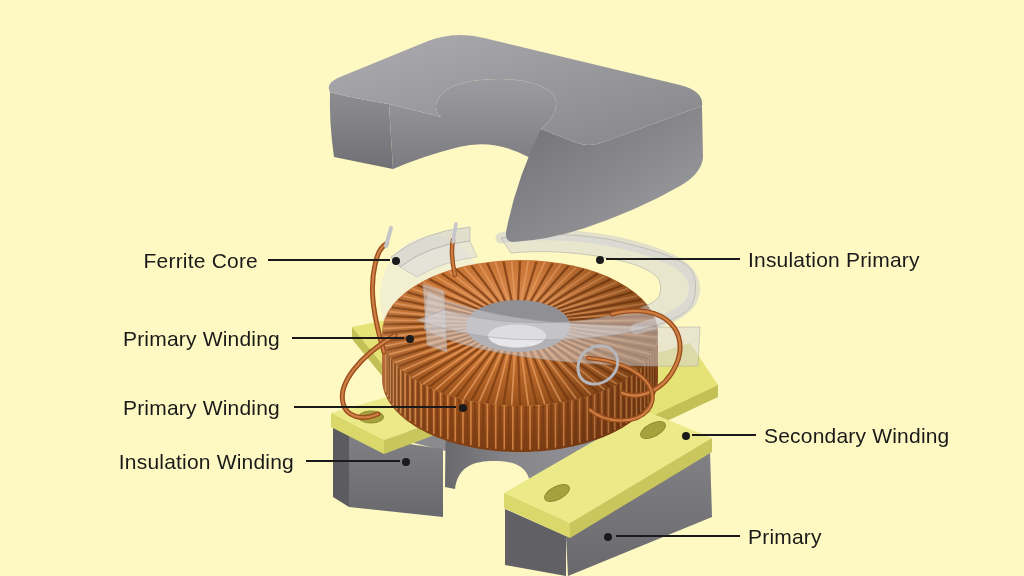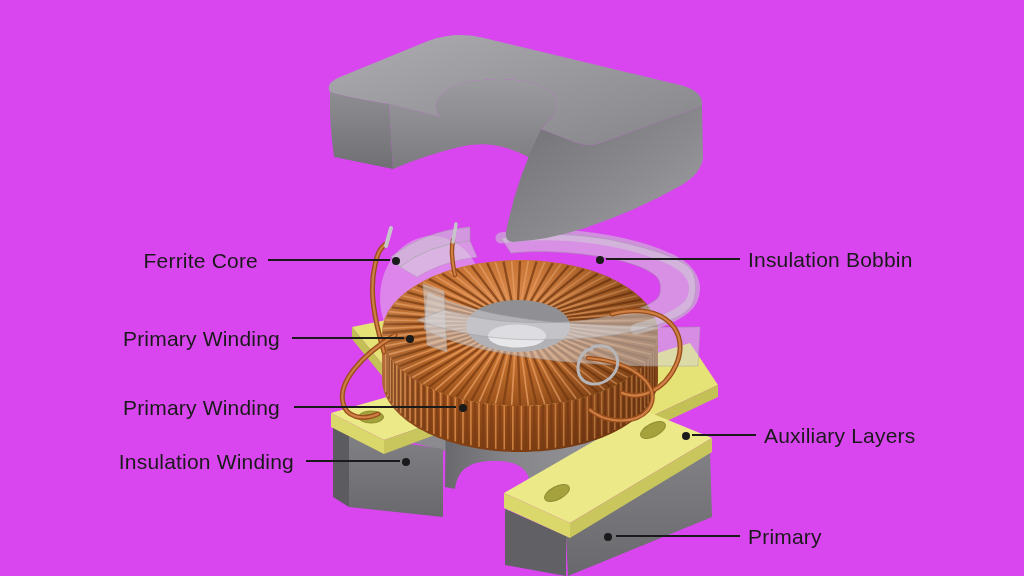--- a/index.html
+++ b/index.html
@@ -3,7 +3,7 @@
 <meta charset="utf-8">
 <style>
   html,body{margin:0;padding:0;background:#ffffff;}
-  #stage{position:relative;width:1024px;height:576px;background:#d946ef;overflow:hidden;
+  #stage{position:relative;width:1024px;height:576px;background:#fef9c3;overflow:hidden;
          font-family:"Liberation Sans", sans-serif;}
   #art{position:absolute;left:0;top:0;}
   .lbl{position:absolute;font-size:21px;font-weight:500;color:#1a1a1a;

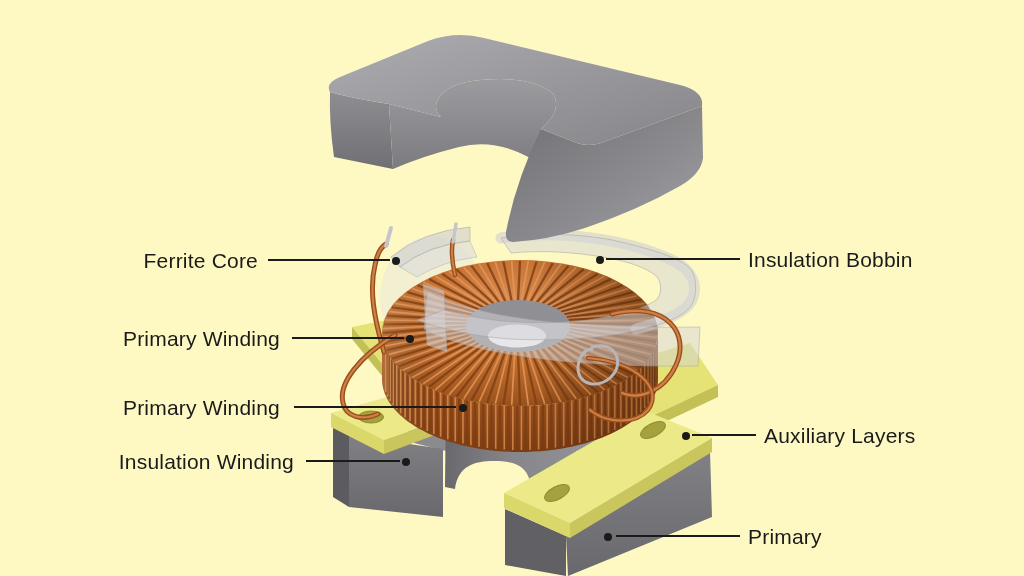--- a/index.html
+++ b/index.html
@@ -372,7 +372,7 @@
 <div class="leader" style="left:306px;top:460px;width:94px"></div>
 <div class="dot" style="left:402px;top:458px"></div>
 
-<div class="lbl" style="left:748px;top:247px">Insulation Bobbin</div>
+<div class="lbl" style="left:748px;top:247px">Insulation Primary</div>
 <div class="leader" style="left:606px;top:258px;width:134px"></div>
 <div class="dot" style="left:596px;top:256px"></div>
 

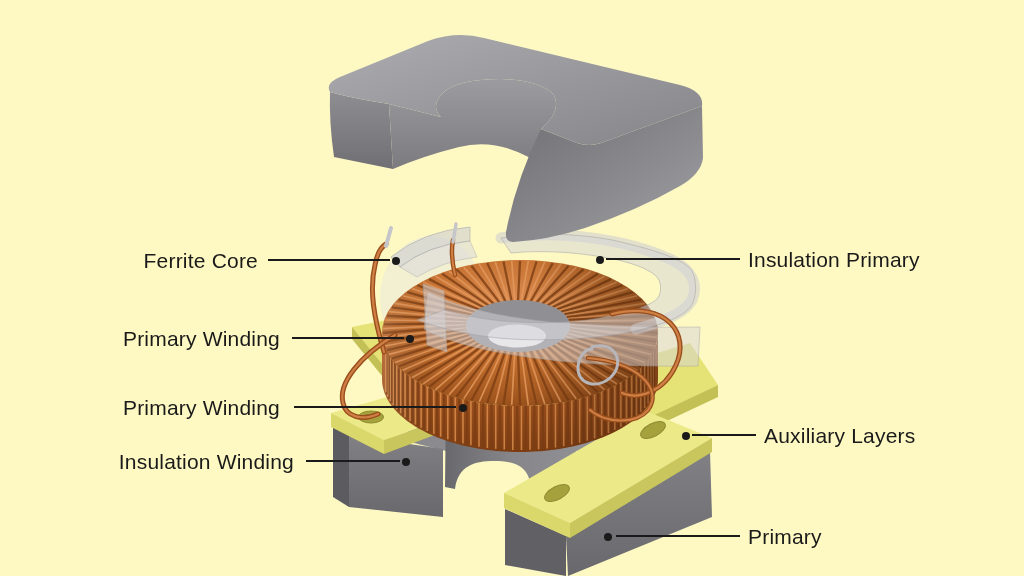--- a/index.html
+++ b/index.html
@@ -376,7 +376,7 @@
 <div class="leader" style="left:606px;top:258px;width:134px"></div>
 <div class="dot" style="left:596px;top:256px"></div>
 
-<div class="lbl" style="left:764px;top:423px">Auxiliary Layers</div>
+<div class="lbl" style="left:764px;top:423px">Secondary Winding</div>
 <div class="leader" style="left:692px;top:434px;width:64px"></div>
 <div class="dot" style="left:682px;top:432px"></div>
 

